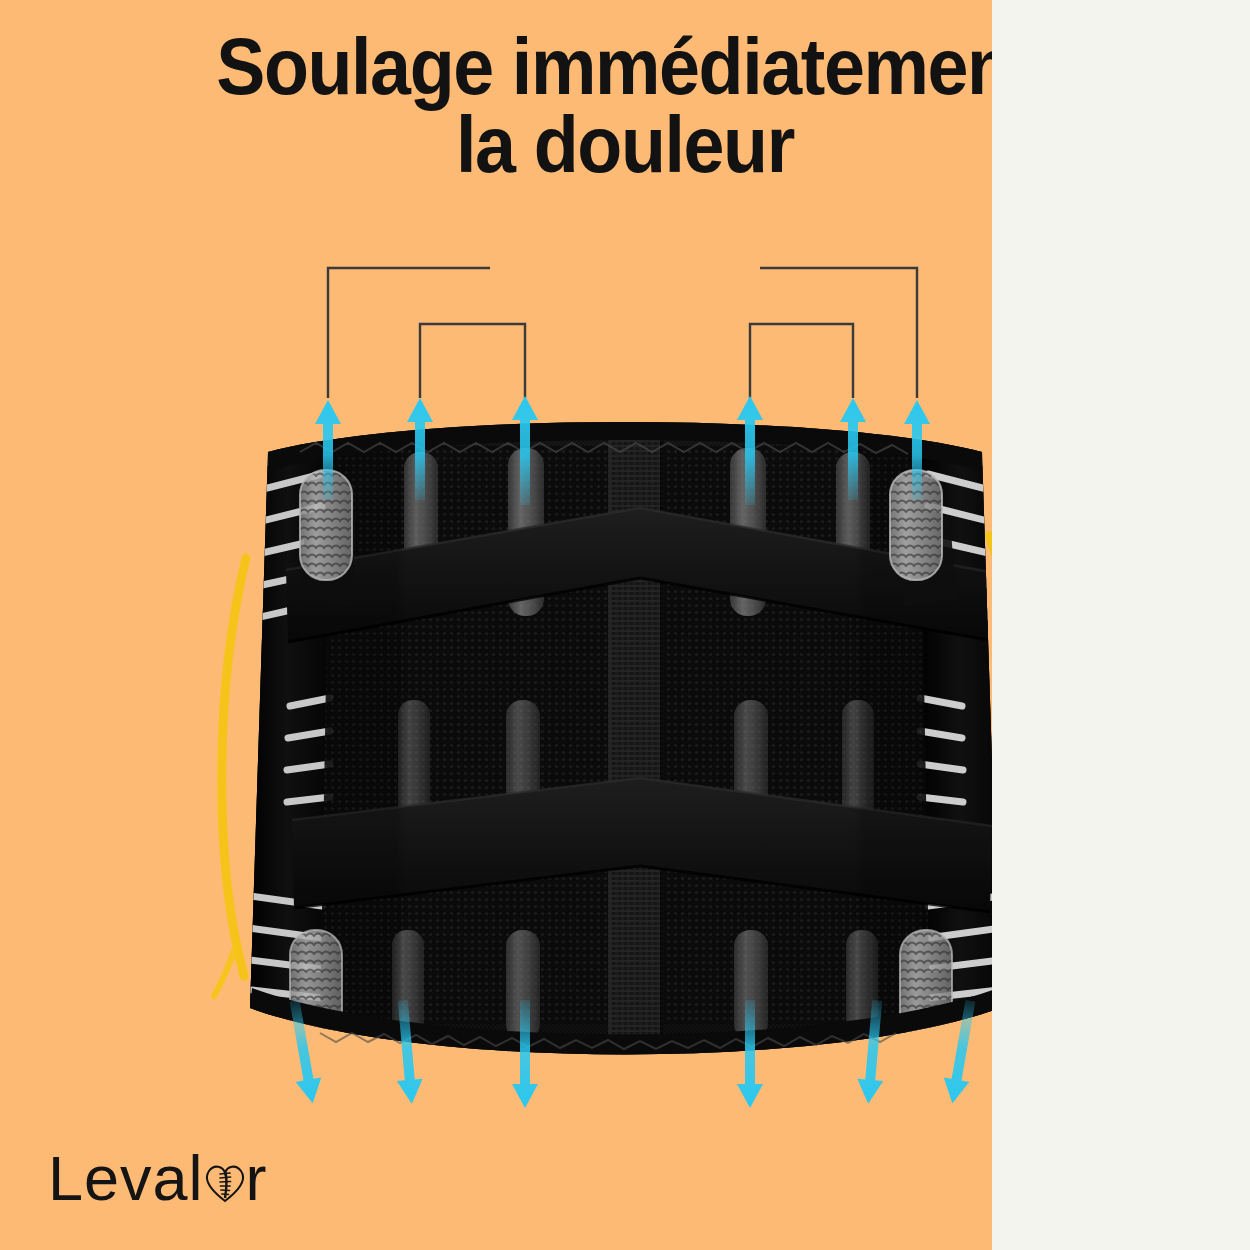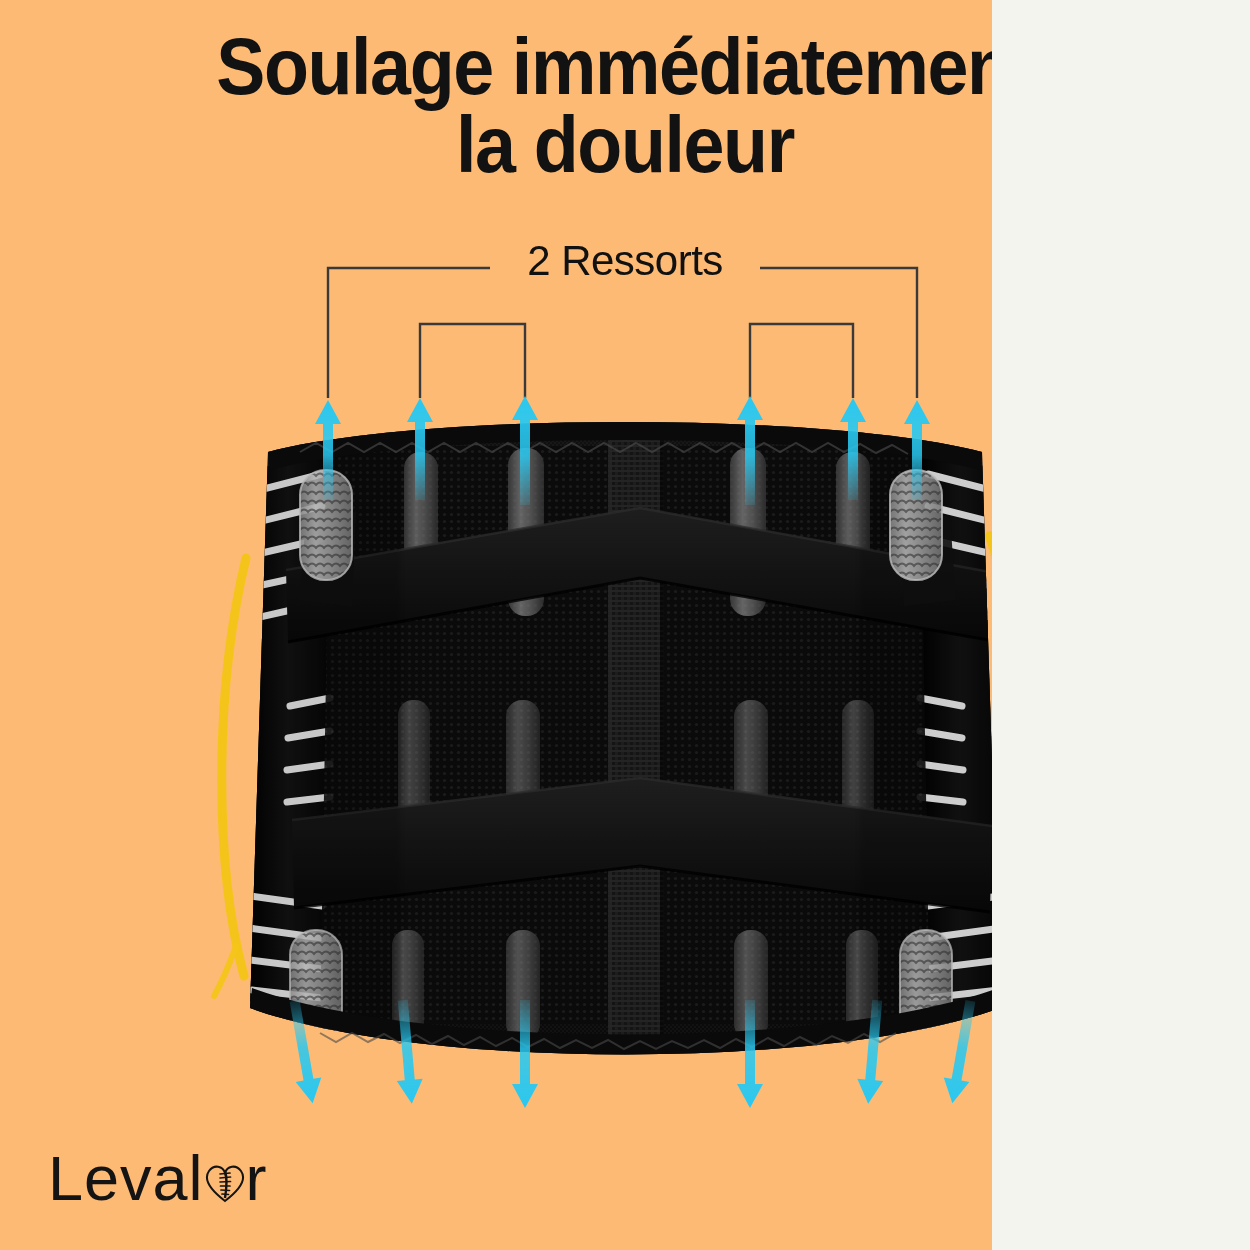--- a/index.html
+++ b/index.html
@@ -378,7 +378,6 @@
     </g>
   </svg>
 
-  <div class="callout" id="label-springs">2 Ressorts</div>
 
   <div class="logo">
     <span class="logo-text">

